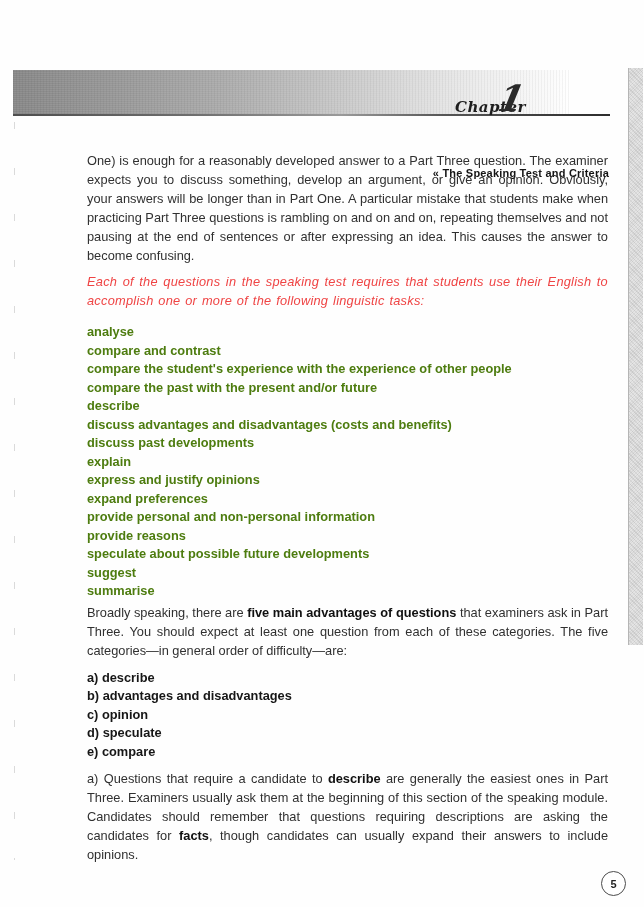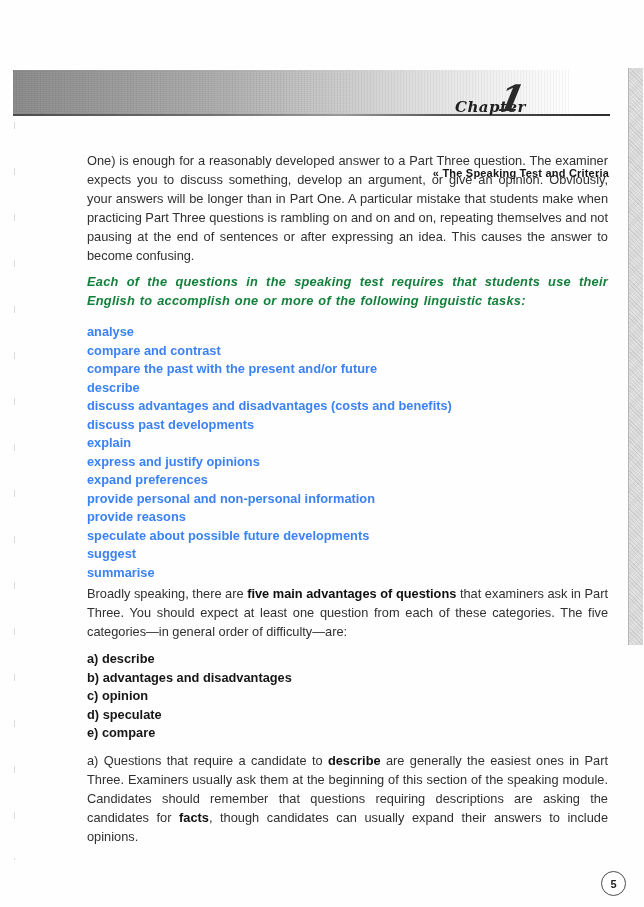--- a/index.html
+++ b/index.html
@@ -61,7 +61,7 @@
   }
   .content p{margin:0;text-align:justify;}
   .p-lead{margin-top:7px !important;
-    font-style:italic;font-weight:700;color:#15803d;
+    font-style:italic;font-weight:400;color:#ef4444;
     letter-spacing:.25px;word-spacing:1px;}
   .task-list{margin-top:13px;}
   .task-list .list-item{

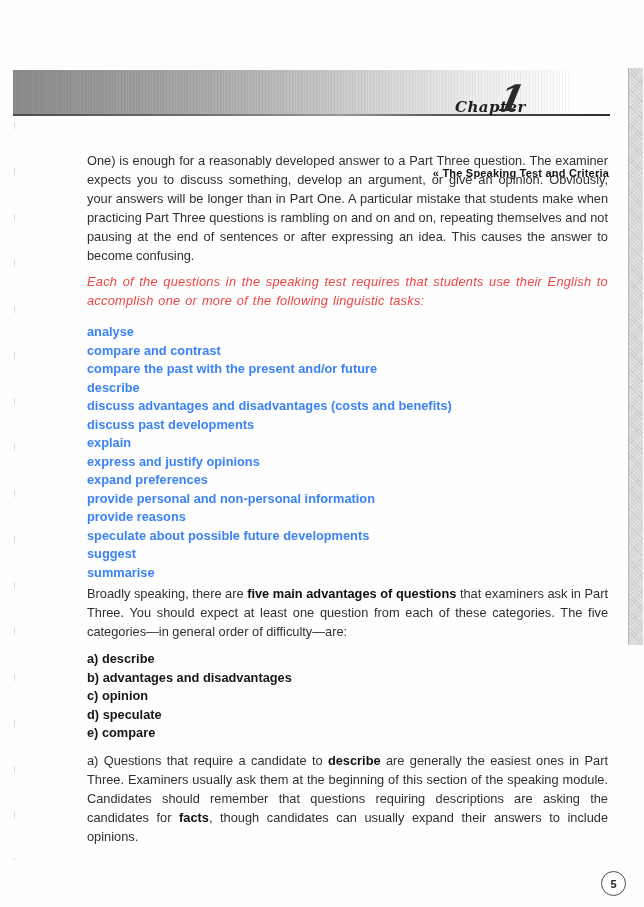--- a/index.html
+++ b/index.html
@@ -65,7 +65,7 @@
     letter-spacing:.25px;word-spacing:1px;}
   .task-list{margin-top:13px;}
   .task-list .list-item{
-    font-weight:700;color:#3b82f6;font-size:12.8px;line-height:18.5px;
+    font-weight:700;color:#4d7c0f;font-size:12.8px;line-height:18.5px;
   }
   .p-cat{margin-top:2px !important;}
   .cat-list{margin-top:9px;}

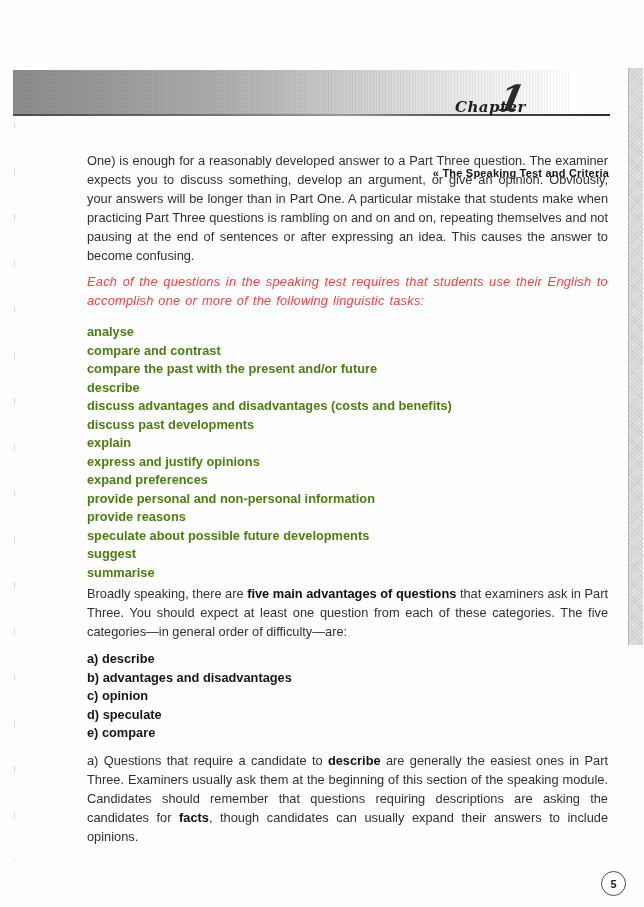--- a/index.html
+++ b/index.html
@@ -103,6 +103,7 @@
     <div class="task-list">
         <div class="list-item">analyse</div>
         <div class="list-item">compare and contrast</div>
+        <div class="list-item">compare the student's experience with the experience of other people</div>
         <div class="list-item">compare the past with the present and/or future</div>
         <div class="list-item">describe</div>
         <div class="list-item">discuss advantages and disadvantages (costs and benefits)</div>

